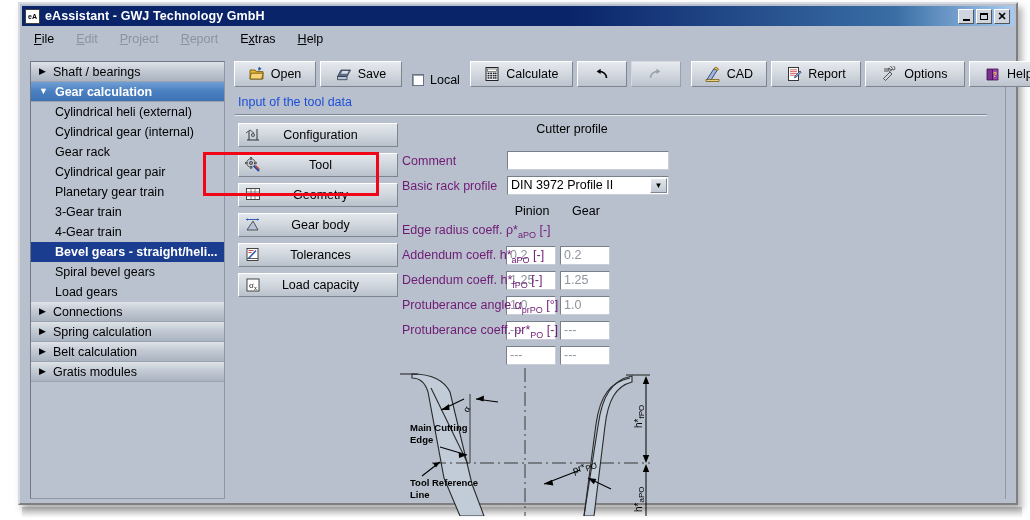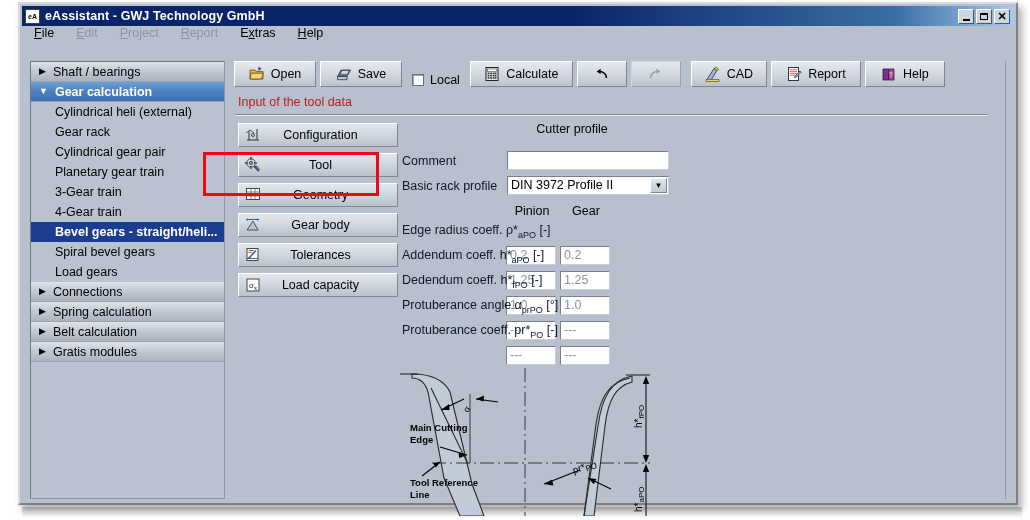--- a/index.html
+++ b/index.html
@@ -60,7 +60,7 @@
   .menubar {
     position: absolute; left: 2px; top: 22px; width: 992px; height: 20px;
     background: #b7c0cc;
-    display: flex; align-items: flex-start; padding-left: 12px;
+    display: flex; align-items: flex-end; padding-left: 12px;
     box-sizing: border-box;
   }
   .menu-item {

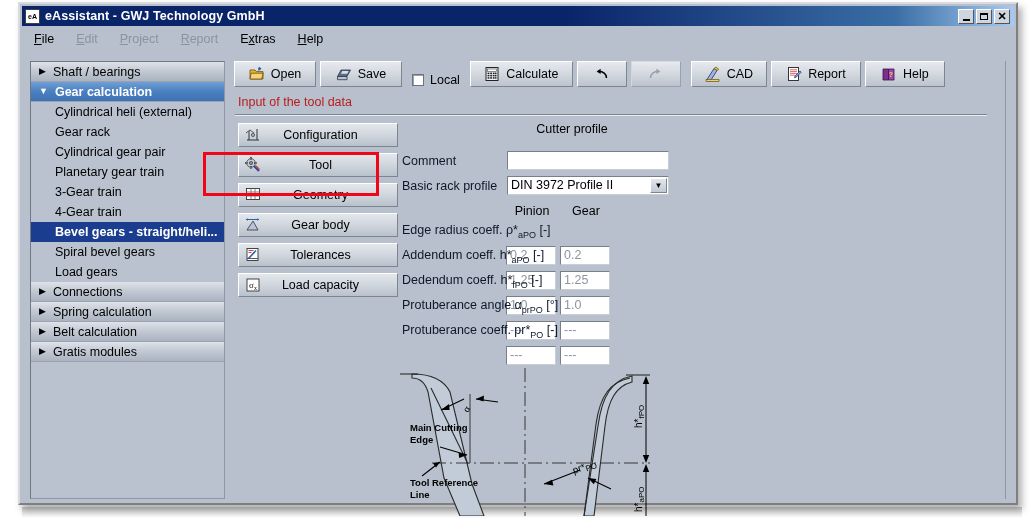--- a/index.html
+++ b/index.html
@@ -370,6 +370,14 @@
             <span>Report</span>
           </div>
 
+          <div class="tb-btn" style="width:100px;">
+            <svg class="tb-ico" viewBox="0 0 16 16">
+              <path d="M1.5 12.5 8 6l2 2-6.5 6.5z" fill="#cfd6e0" stroke="#333" stroke-width=".8"></path>
+              <path d="M7 5.5c-1-1-1-2.6 0-3.6l2 2 1.5-1.5-2-2c1-1 2.6-1 3.6 0s1 2.6 0 3.6l-1.6-.4z" fill="#dfe4ea" stroke="#333" stroke-width=".8"></path>
+              <path d="M2 3h6M2 5h4" stroke="#444" stroke-width=".9"></path>
+            </svg>
+            <span>Options</span>
+          </div>
 
           <div class="tb-btn" style="width:80px;">
             <svg class="tb-ico" viewBox="0 0 16 16">

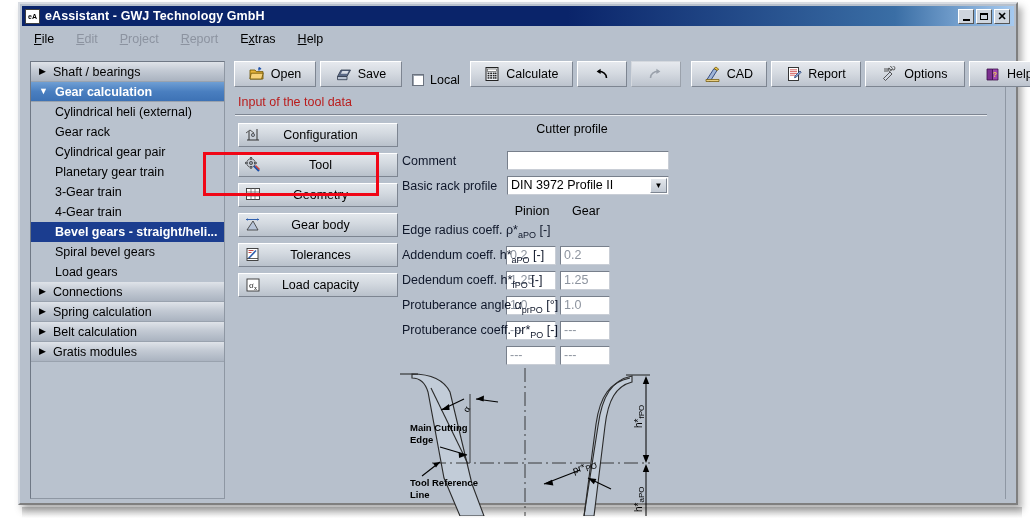--- a/index.html
+++ b/index.html
@@ -133,7 +133,7 @@
 
   
   .section-label {
-    position:absolute; left:8px; top:34px; font-size:12.5px; color:#b91c1c;
+    position:absolute; left:8px; top:34px; font-size:12.5px; color:#1d4ed8;
   }
   .rule {
     position:absolute; left:5px; top:53px; width:752px; height:2px;

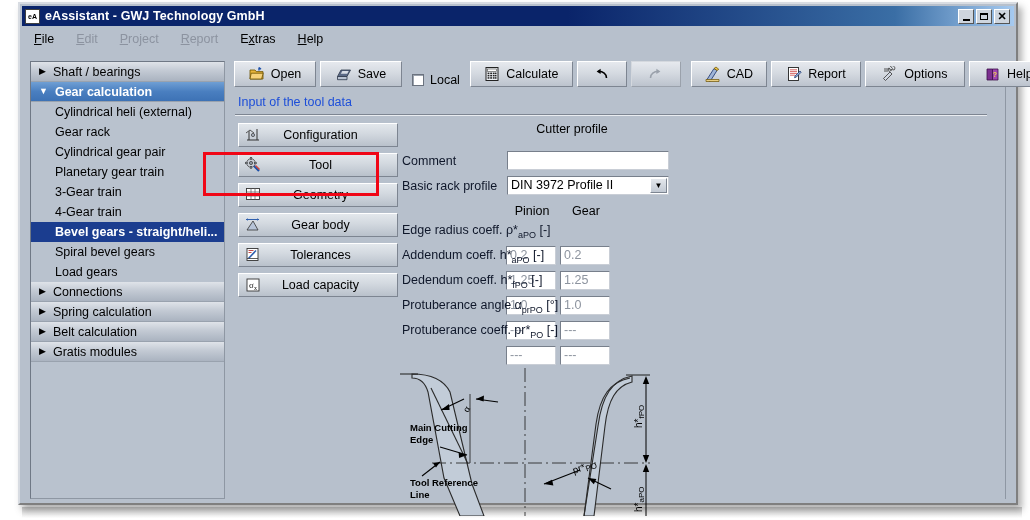--- a/index.html
+++ b/index.html
@@ -243,6 +243,9 @@
 
         <div class="sb-item">
           <span>Cylindrical heli (external)</span>
+          </div>
+        <div class="sb-item">
+          <span>Cylindrical gear (internal)</span>
           </div>
         <div class="sb-item">
           <span>Gear rack</span>

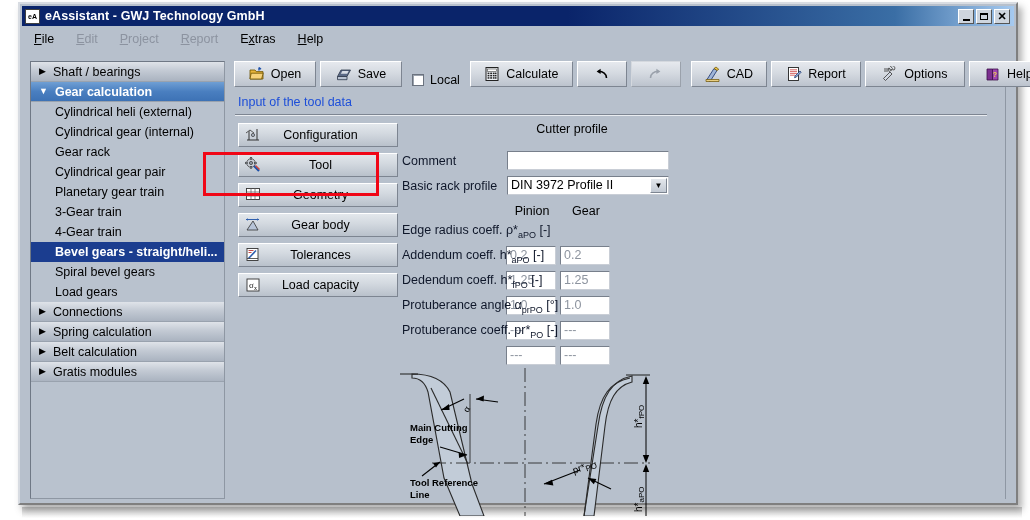--- a/index.html
+++ b/index.html
@@ -159,7 +159,7 @@
     font-size:12.5px; color:#000;
   }
   .frow { position:absolute; display:flex; align-items:center; height:19px; }
-  .flabel { font-size:12.5px; color:#0f172a; white-space:nowrap; }
+  .flabel { font-size:12.5px; color:#701a75; white-space:nowrap; }
   .flabel sub { font-size:9px; vertical-align: sub; }
   .finput {
     background:#ffffff; border:1px solid #777f8b;

